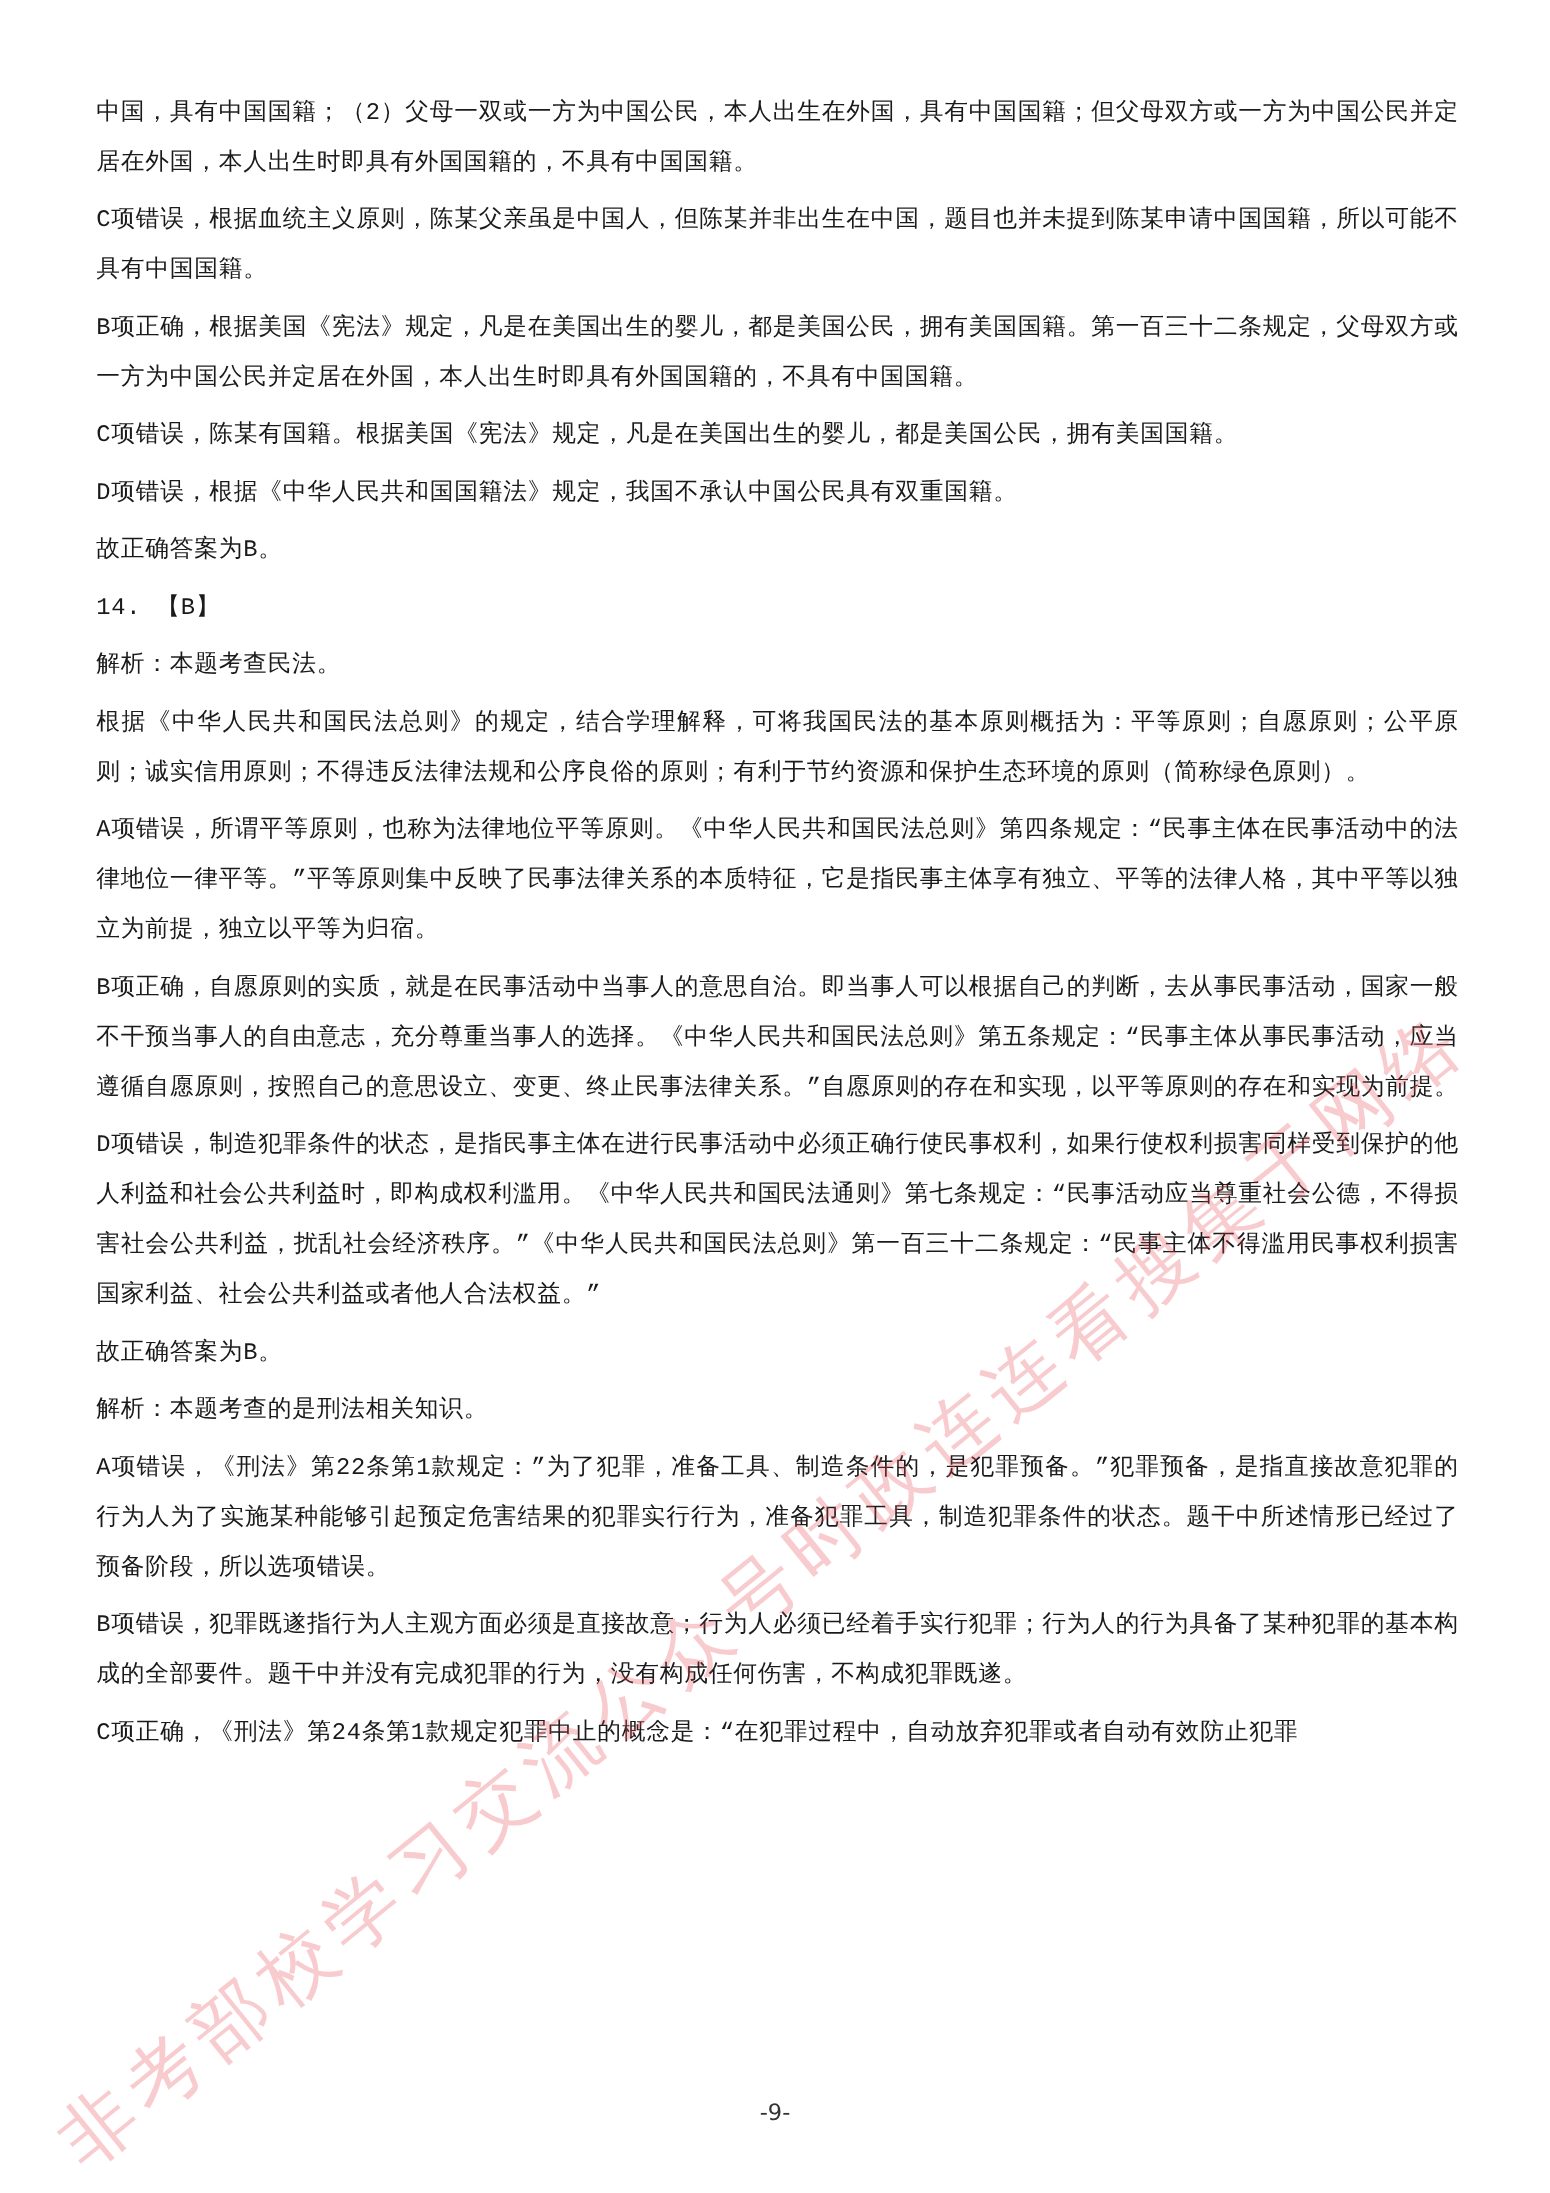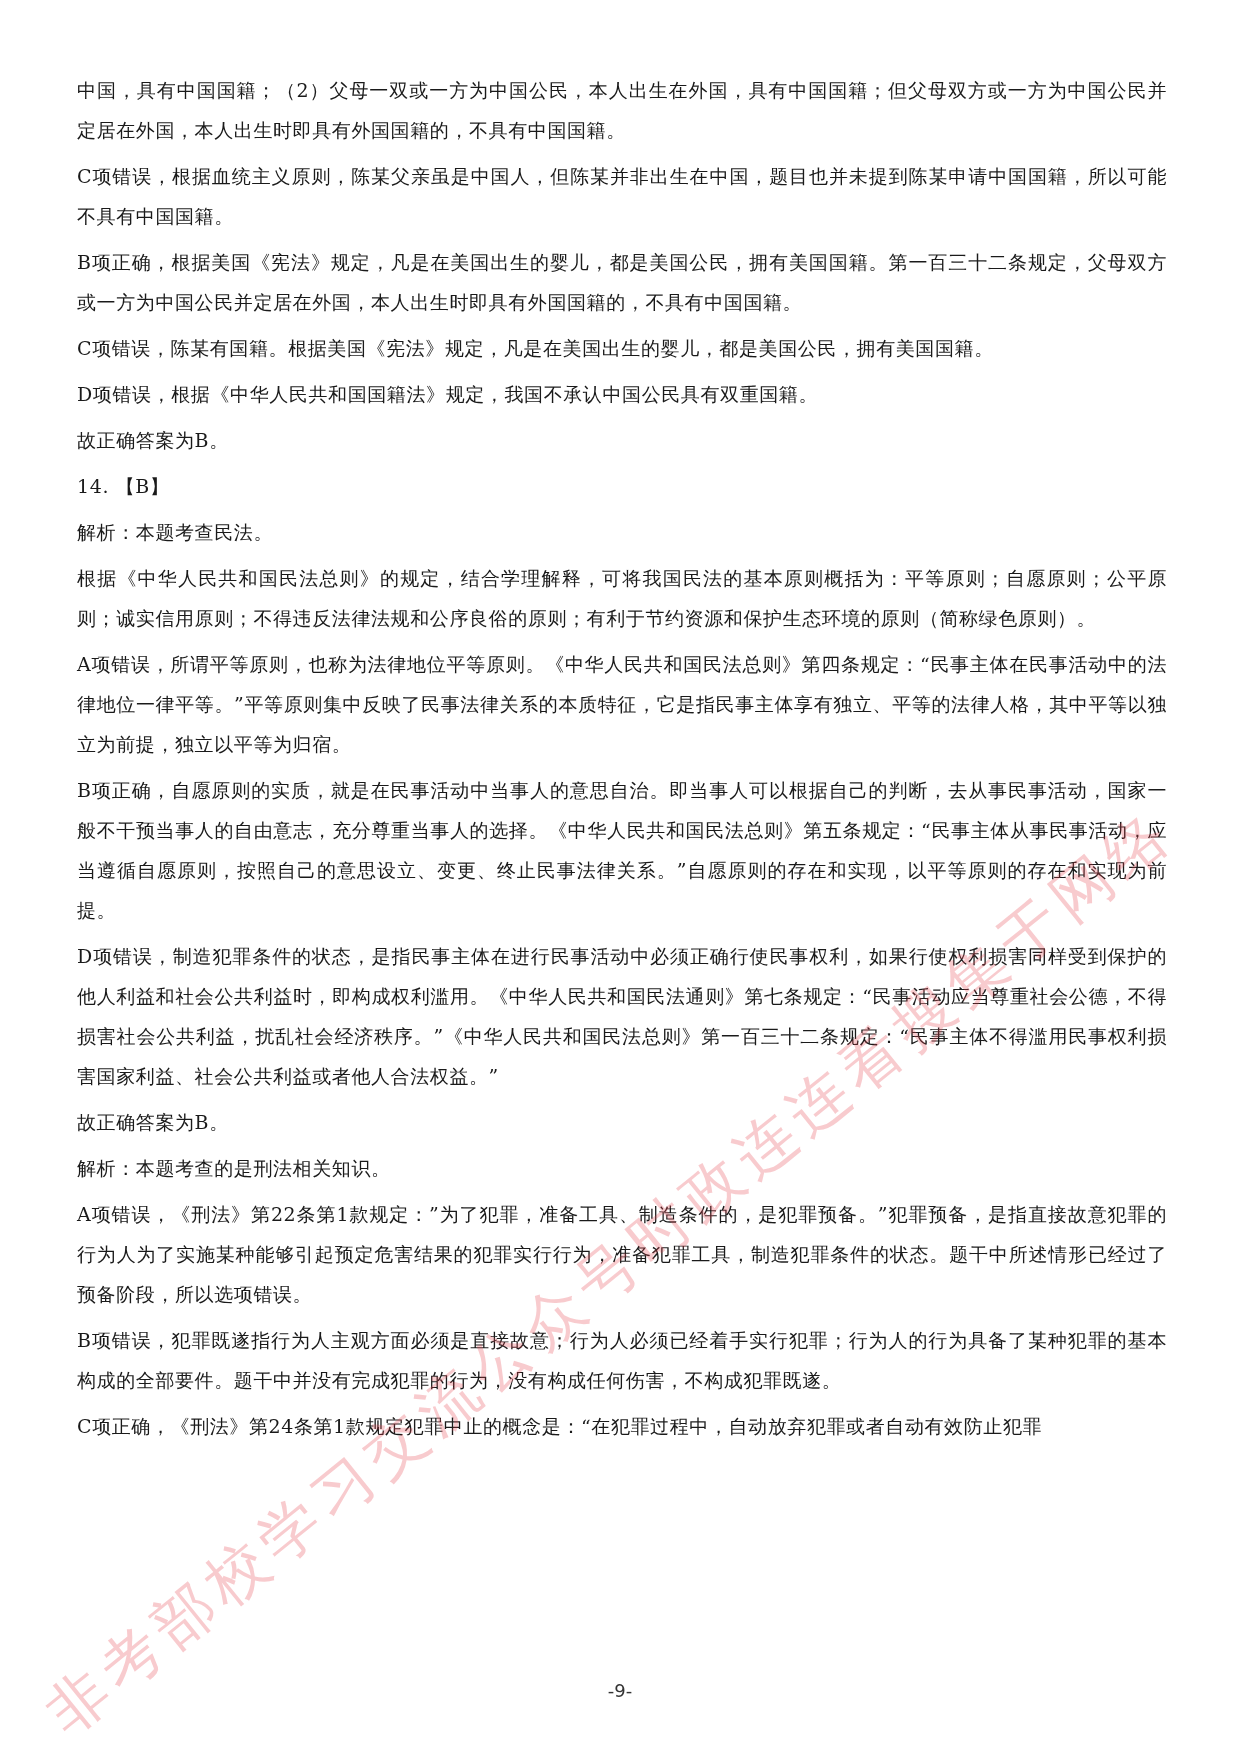--- a/index.html
+++ b/index.html
@@ -11,7 +11,7 @@
   .page { position: absolute; left: 0; top: 0; width: 1240px; height: 1754px; }
   .content {
     position: absolute; left: 77px; top: 70px; width: 1090px;
-    font-size: 19px; line-height: 40px; letter-spacing: 0.6px;
+    font-size: 19px; line-height: 40px; letter-spacing: 0.6px; font-family: Liberation Mono, monospace;
   }
   .para { margin: 0 0 6px 0; text-align: justify; }
   .heading { margin: 0 0 6px 0; }

